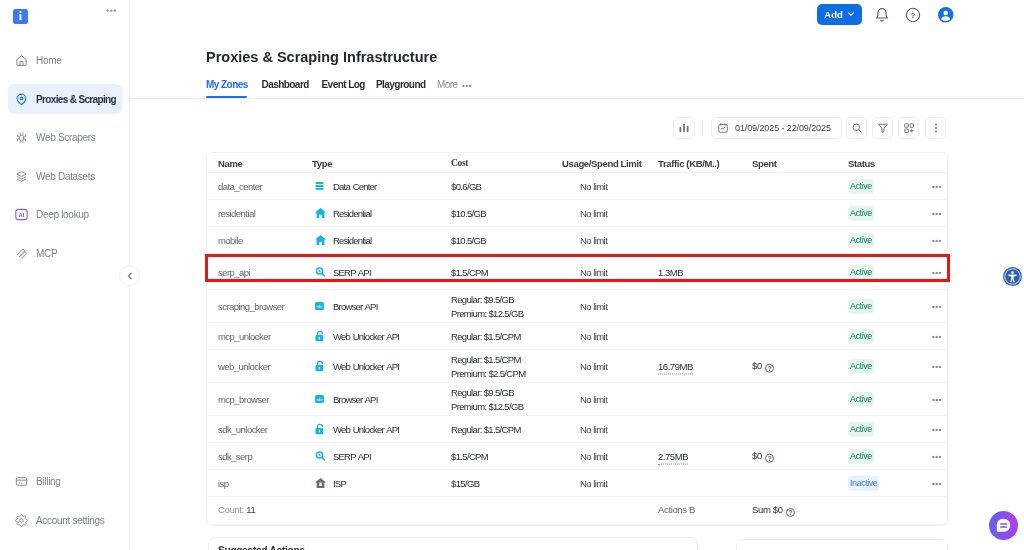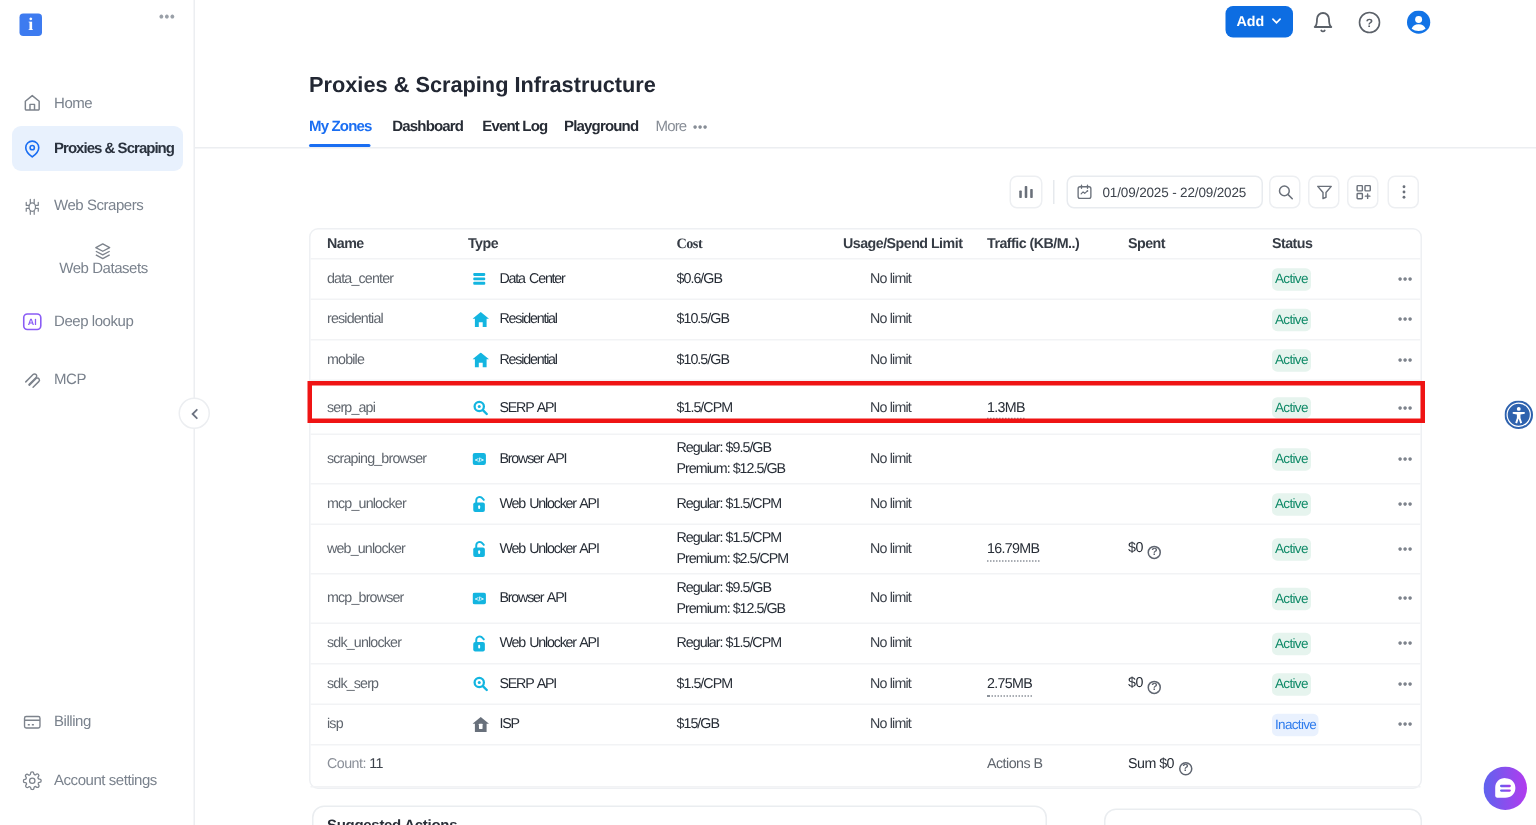--- a/index.html
+++ b/index.html
@@ -81,7 +81,7 @@
 <div id="sidebar">
   <div class="logo">i</div>
   <div class="sbdots">•••</div>
-<div class="nav" style="top:45px;align-items:flex-end;">
+<div class="nav" style="top:45px;">
       <span class="ic">
         <svg width="13" height="13" viewBox="0 0 24 24" fill="none" stroke="#7d838c" stroke-width="1.8" stroke-linejoin="round">
           <path d="M3.5 10.2 12 3.2l8.5 7v9.6a1.2 1.2 0 0 1-1.2 1.2H4.7a1.2 1.2 0 0 1-1.2-1.2z"></path>

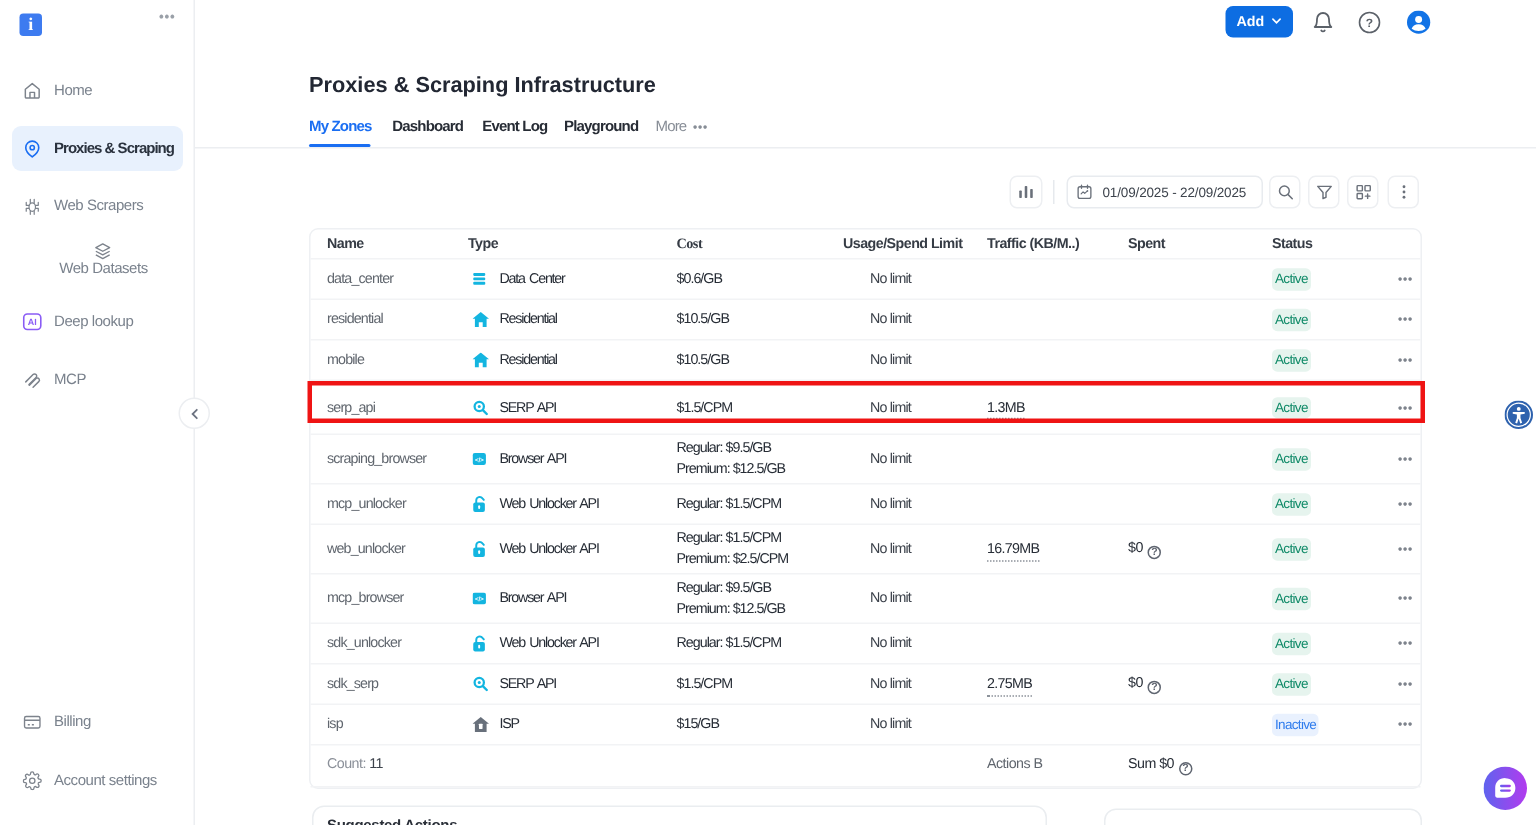--- a/index.html
+++ b/index.html
@@ -108,7 +108,7 @@
       </span>
       <span class="tx">Web Scrapers</span>
     </div>
-<div class="nav" style="top:161px;flex-direction:column;">
+<div class="nav" style="top:161px;">
       <span class="ic">
         <svg width="13" height="13" viewBox="0 0 24 24" fill="none" stroke="#7d838c" stroke-width="1.7" stroke-linejoin="round">
           <path d="M12 3 3.5 7.5 12 12l8.5-4.5z"></path>

